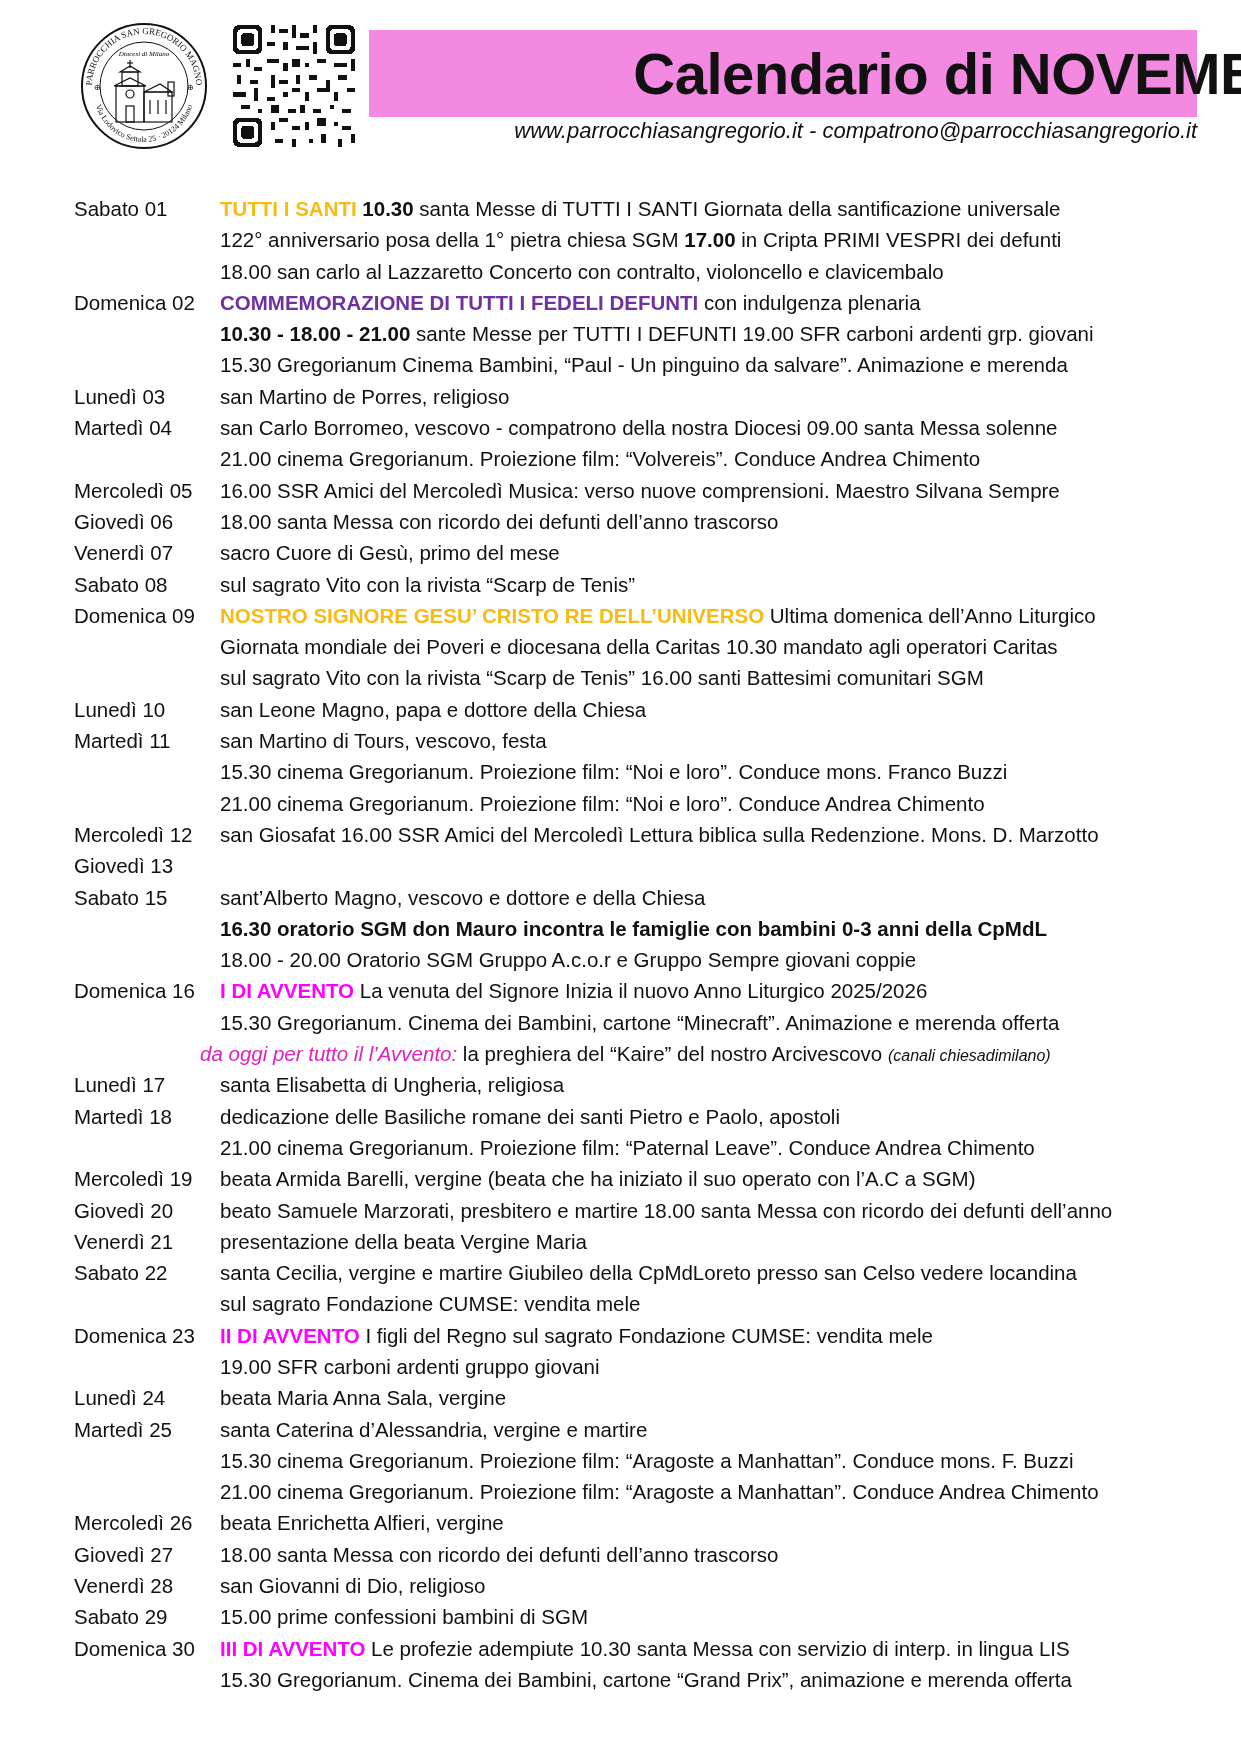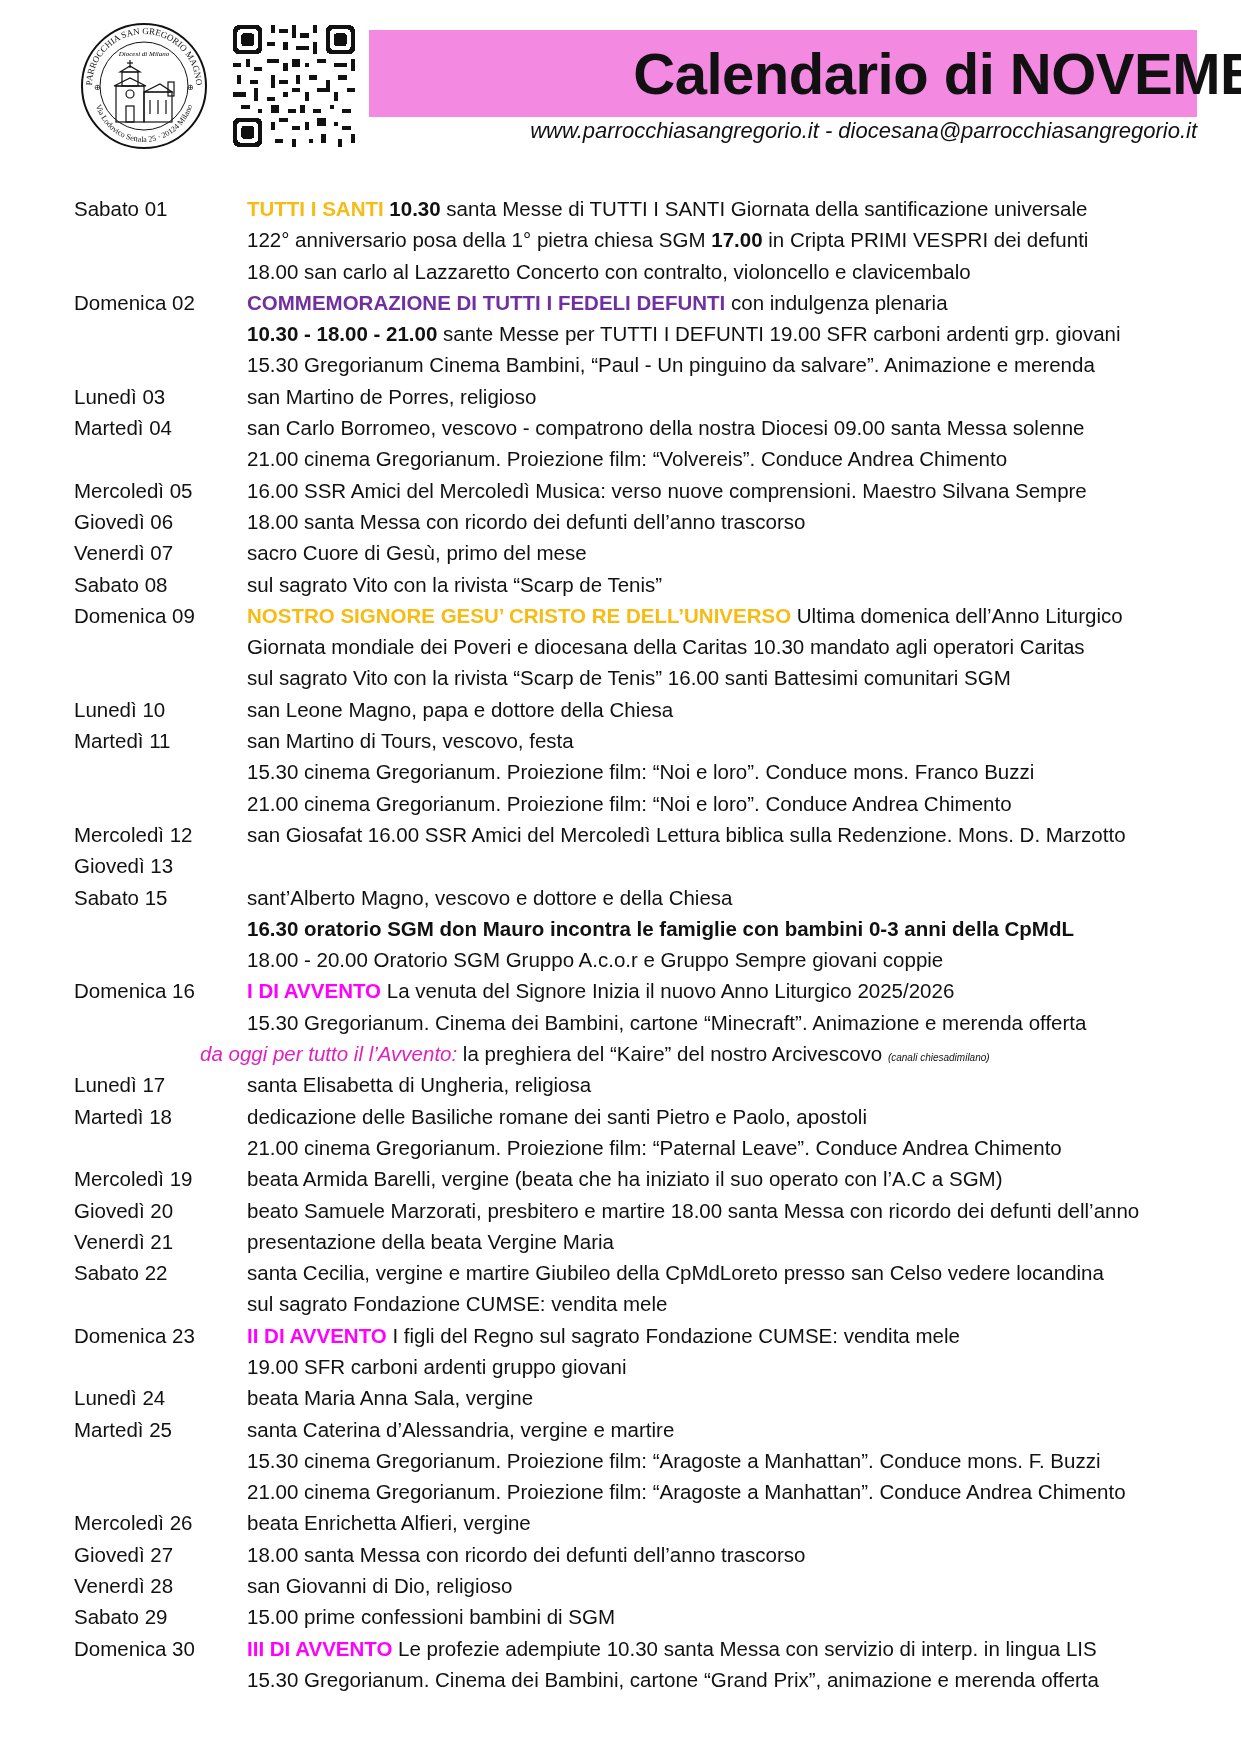--- a/index.html
+++ b/index.html
@@ -140,7 +140,7 @@
 
 <div class="title-bar"></div>
 <div class="title">Calendario di NOVEMBRE</div>
-<div class="contacts">www.parrocchiasangregorio.it - diocesana@parrocchiasangregorio.it</div>
+<div class="contacts">www.parrocchiasangregorio.it - compatrono@parrocchiasangregorio.it</div>
 
 <div class="calendar" id="calendar">
     <div class="row">

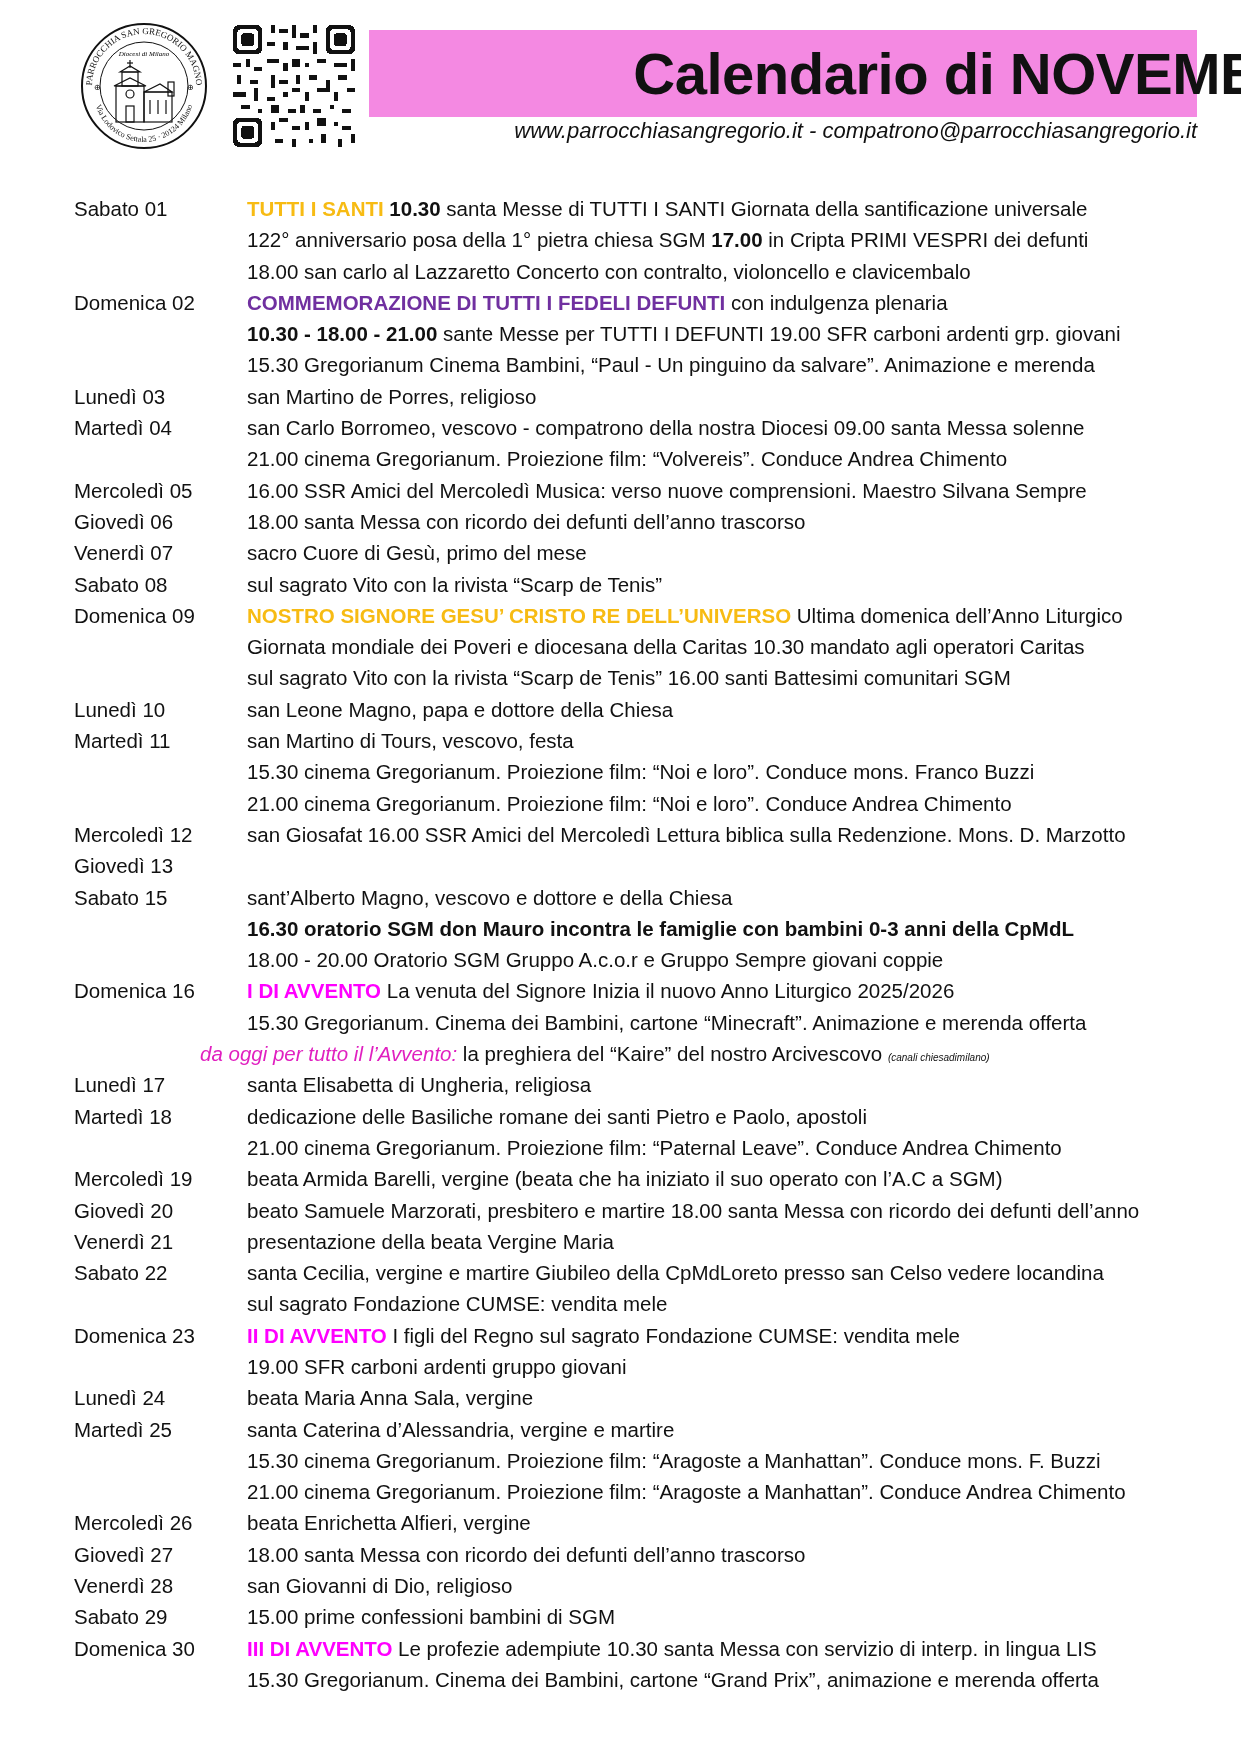--- a/index.html
+++ b/index.html
@@ -16,7 +16,7 @@
   .contacts { position: absolute; right: 44px; top: 118px; font-style: italic; font-size: 22px;
               color: #111; }
   .calendar { position: absolute; left: 74px; top: 193px; width: 1140px; }
-  .row { display: flex; height: 31.3px; line-height: 31.3px; font-size: 20.5px; white-space: nowrap; gap: 27px; }
+  .row { display: flex; height: 31.3px; line-height: 31.3px; font-size: 20.5px; white-space: nowrap; }
   .day { width: 146px; flex: none; }
   .desc { flex: 1; }
   .b { font-weight: bold; }

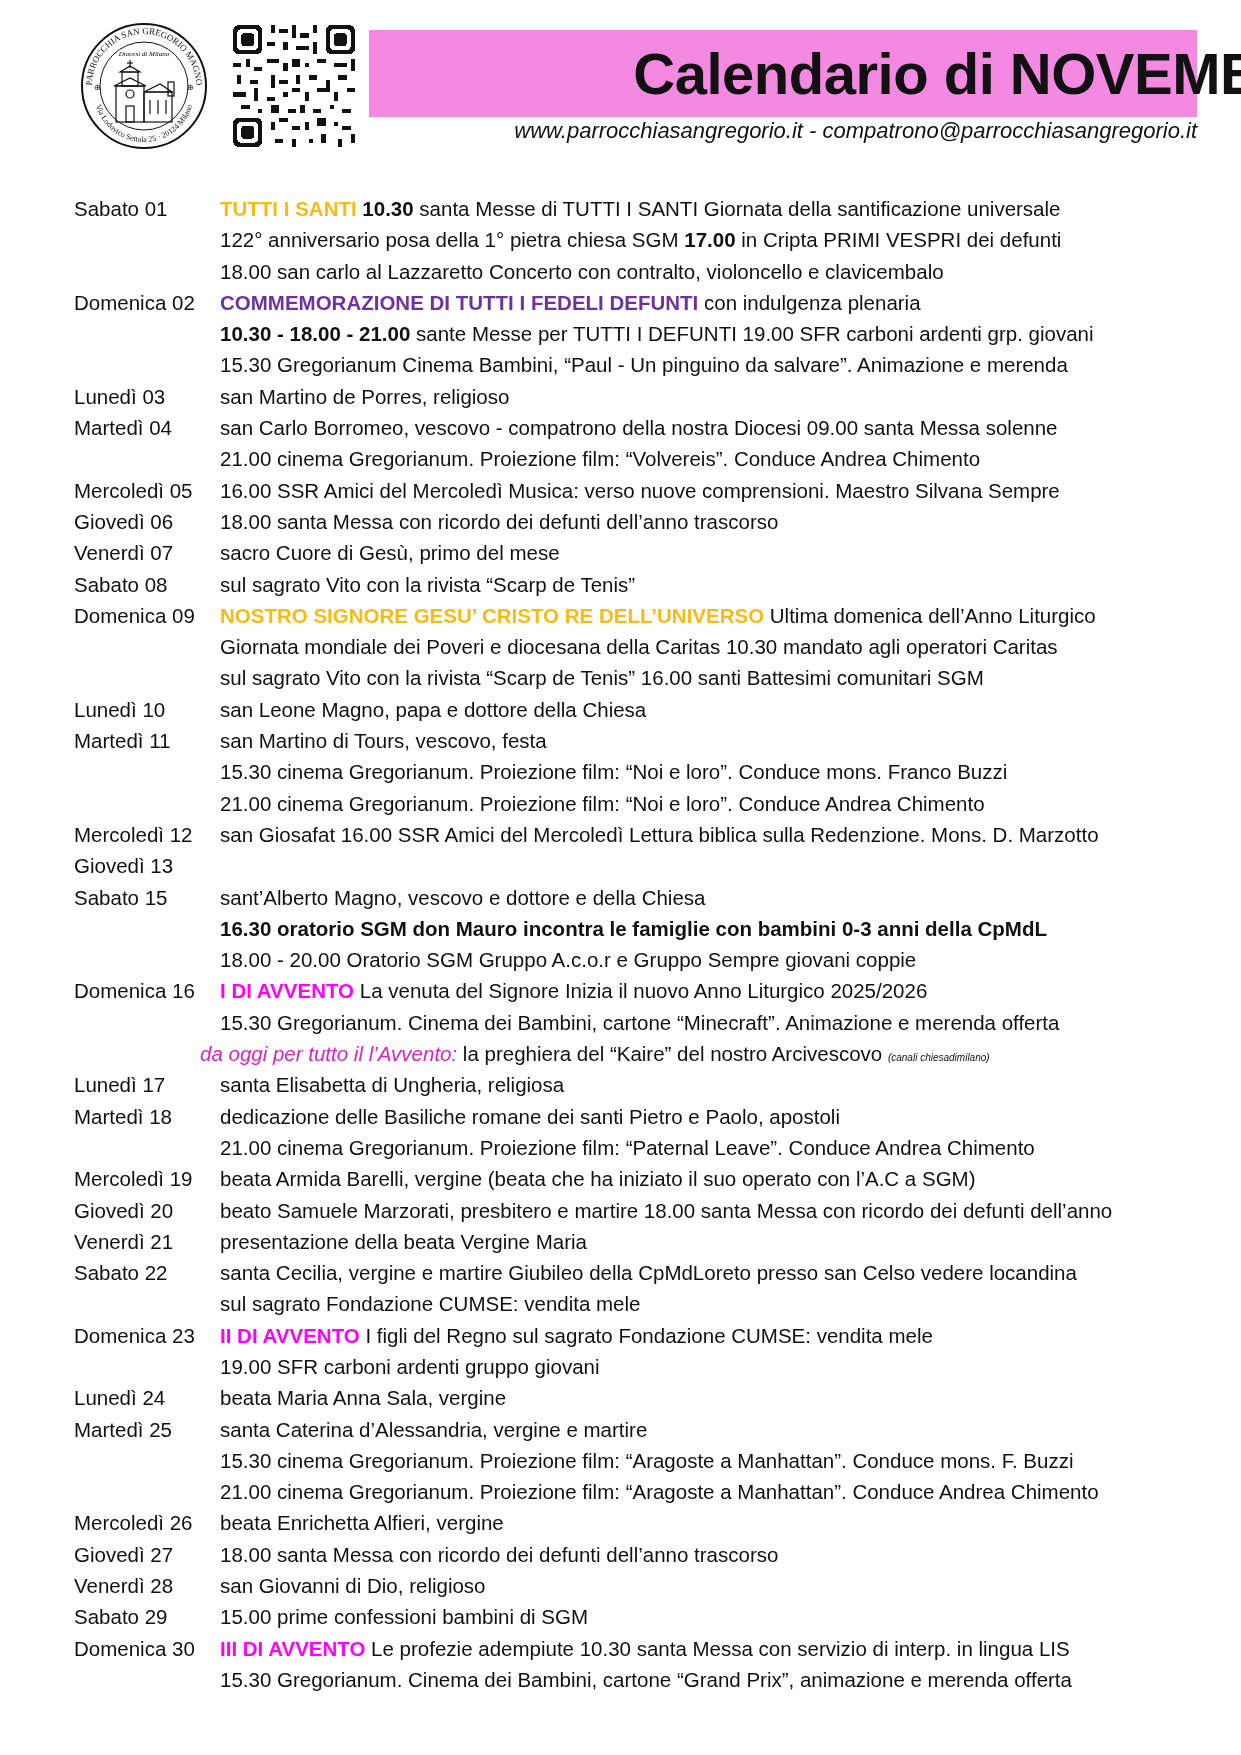--- a/index.html
+++ b/index.html
@@ -25,7 +25,7 @@
   .purple { color: #7030a0; font-weight: bold; }
   .magenta { color: #ff00ff; font-weight: bold; }
   .pink-i { color: #e020c0; font-style: italic; }
-  .small-i { font-style: italic; font-size: 10px; }
+  .small-i { font-style: italic; font-size: 16px; }
   .indent-note { padding-left: 126px; }
 </style>
 </head>

